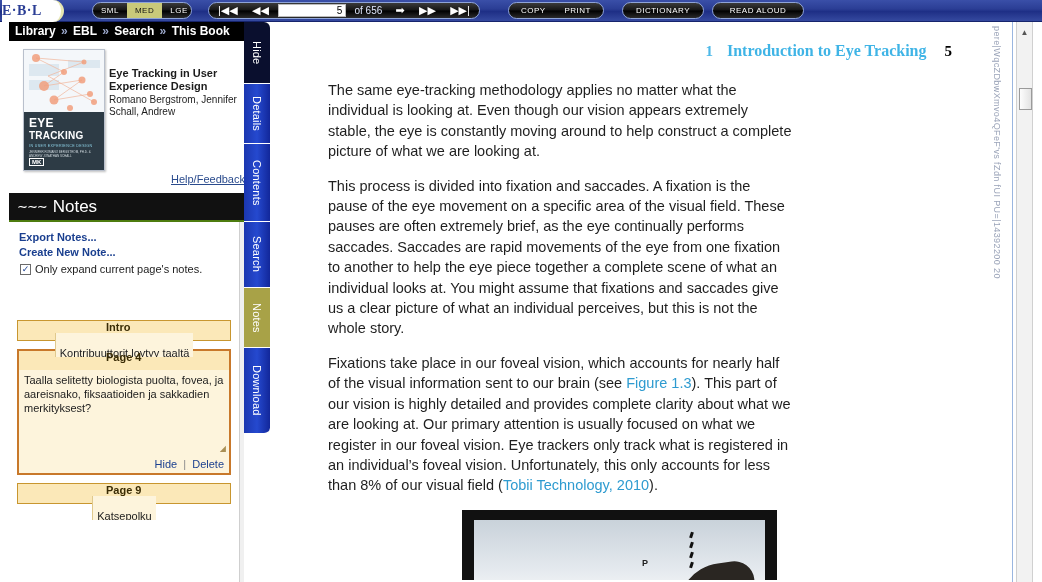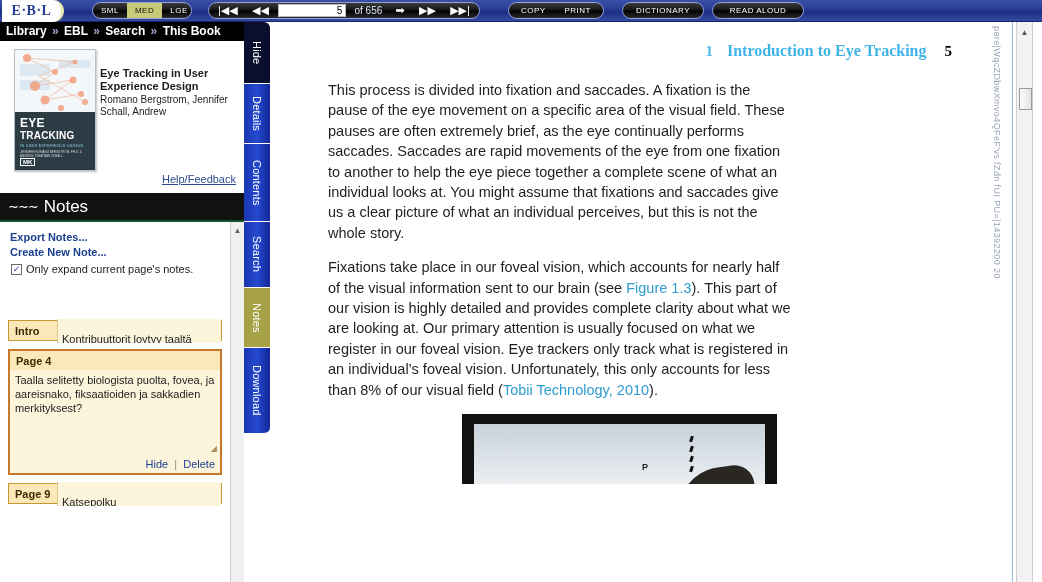--- a/index.html
+++ b/index.html
@@ -22,7 +22,7 @@
     background: #ffffff;
     border-top-right-radius: 22px; border-bottom-right-radius: 22px;
     border-right: 3px solid #e6e6b0;
-    display: flex; align-items: center; justify-content: center;
+    display: flex; align-items: center; justify-content: flex-start;
   }
   .ebl-logo span {
     font-family: "Liberation Serif", serif;

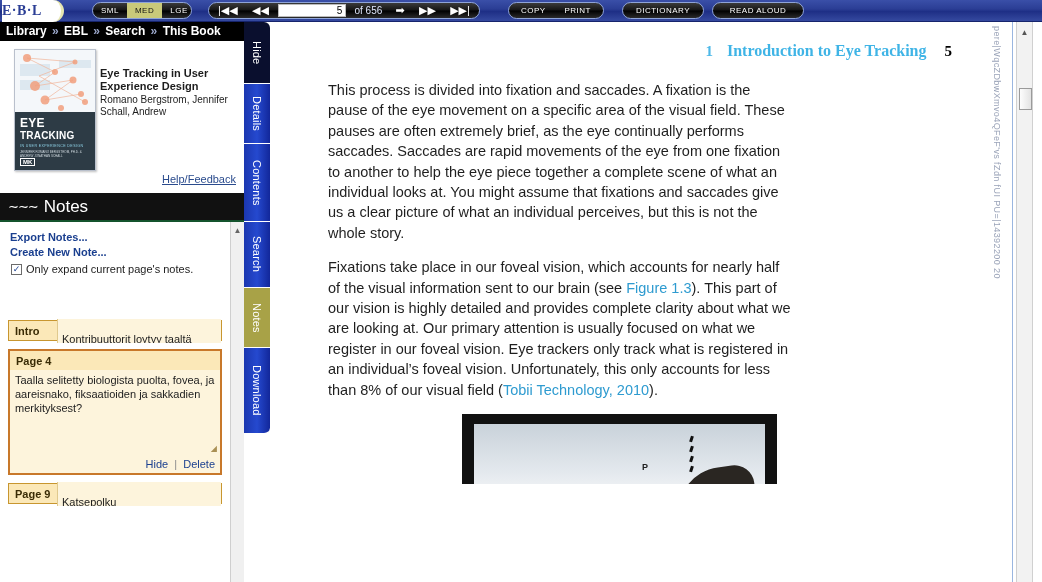--- a/index.html
+++ b/index.html
@@ -56,7 +56,7 @@
   #read-group { left: 712px; width: 92px; justify-content: center; }
 
   
-  .sidebar { position: absolute; left: 0; top: 22px; width: 244px; height: 560px; background: #14532d; }
+  .sidebar { position: absolute; left: 9px; top: 22px; width: 244px; height: 560px; background: #4d7c0f; }
   .breadcrumb {
     height: 19px; background: #000000; color: #ffffff;
     font-size: 12px; font-weight: bold; line-height: 19px; padding-left: 6px;

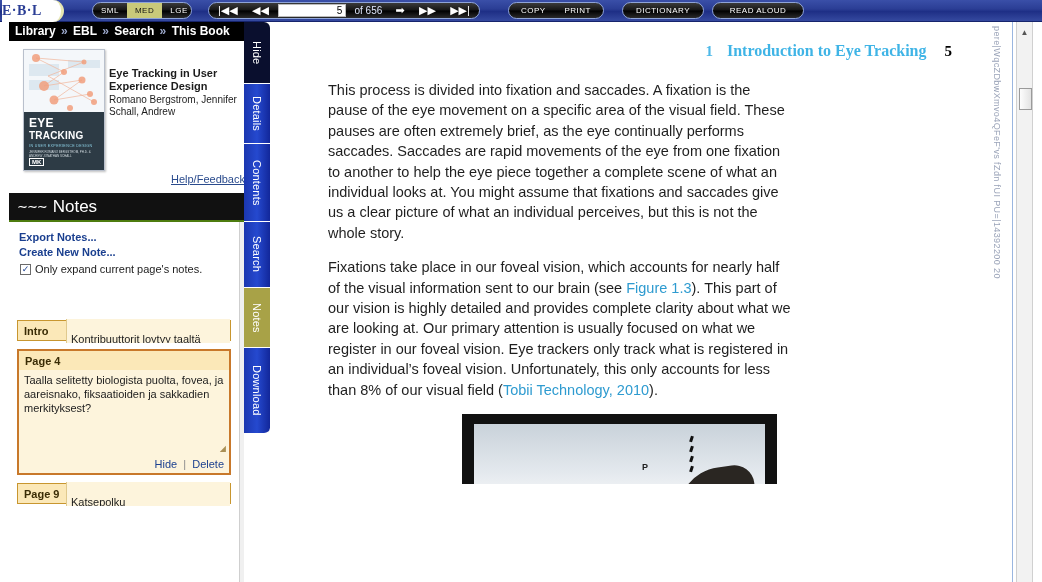--- a/index.html
+++ b/index.html
@@ -371,6 +371,7 @@
     </div>
 
     <div class="bodycol">
+      <p>The same eye-tracking methodology applies no matter what the individual is looking at. Even though our vision appears extremely stable, the eye is constantly moving around to help construct a complete picture of what we are looking at.</p>
       <p>This process is divided into fixation and saccades. A fixation is the pause of the eye movement on a specific area of the visual field. These pauses are often extremely brief, as the eye continually performs saccades. Saccades are rapid movements of the eye from one fixation to another to help the eye piece together a complete scene of what an individual looks at. You might assume that fixations and saccades give us a clear picture of what an individual perceives, but this is not the whole story.</p>
       <p><span>Fixations take place in our foveal vision, which accounts for nearly half of the visual information sent to our brain (see </span><a>Figure 1.3</a><span>). This part of our vision is highly detailed and provides complete clarity about what we are looking at. Our primary attention is usually focused on what we register in our foveal vision. Eye trackers only track what is registered in an individual’s foveal vision. Unfortunately, this only accounts for less than 8% of our visual field (</span><a>Tobii Technology, 2010</a><span>).</span></p>
 

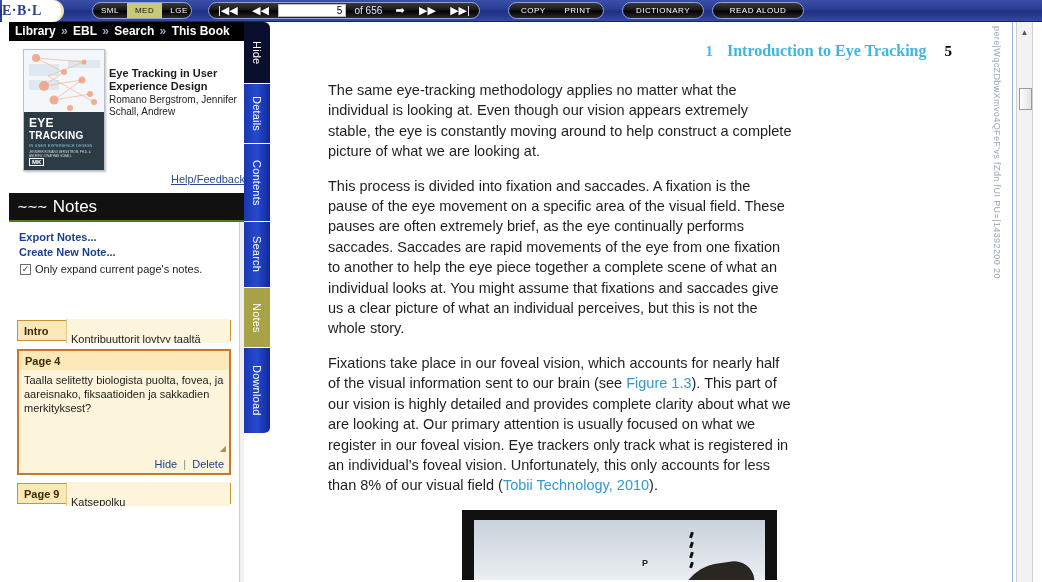--- a/index.html
+++ b/index.html
@@ -111,7 +111,7 @@
     border: 1px solid #c8962f; background: #fdf4dc; margin-bottom: 8px;
   }
   .note.active { border: 2px solid #c8782a; }
-  .note .nhead { display: flex; align-items: center; height: 19px; background: #fbe8b8; }
+  .note .nhead { display: flex; align-items: center; height: 19px; background: #fbe8b8; flex-direction: column; }
   .note .npage { font-size: 11px; font-weight: bold; color: #3a2c05; padding: 0 6px; min-width: 48px; }
   .note .ntitle {
     flex: 1; font-size: 11px; color: #1c1c1c; background: #fdf4dc;

